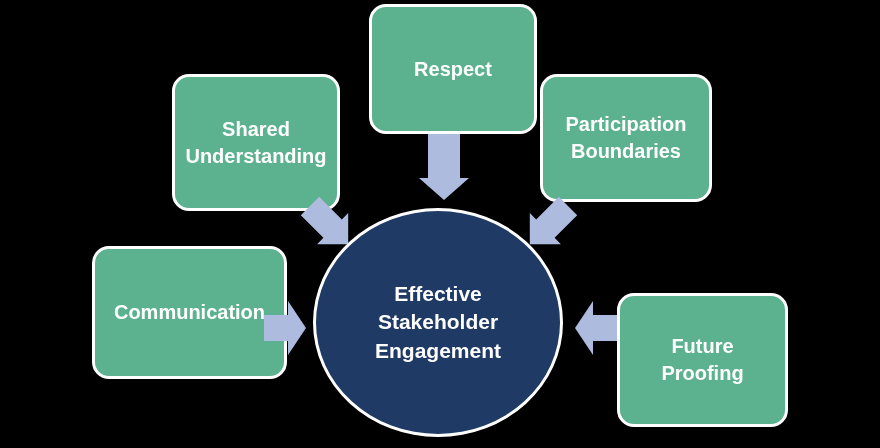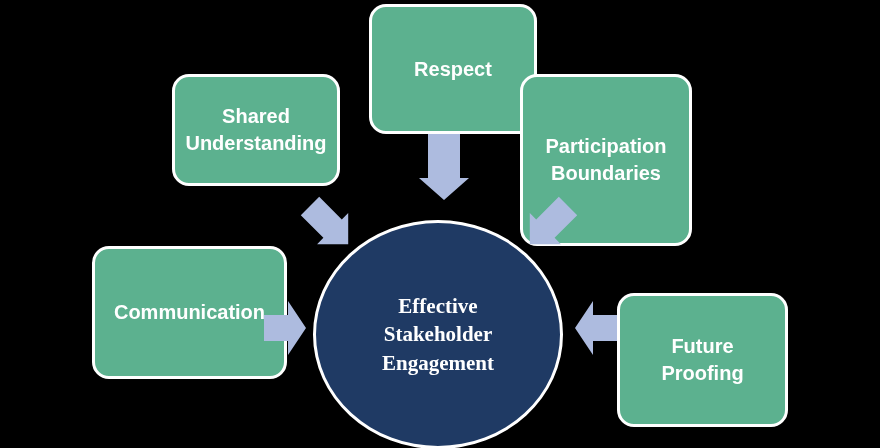--- a/index.html
+++ b/index.html
@@ -52,7 +52,7 @@
   }
   .circle span { font-size: 21px; }
   .box-respect        { left: 354px; top: 4px;   width: 168px; height: 130px; margin-left: 15px; }
-  .box-shared         { left: 172px; top: 74px;  width: 168px; height: 112px; }
+  .box-shared         { left: 172px; top: 74px;  width: 168px; height: 137px; }
   .box-participation  { left: 520px; top: 74px;  width: 172px; height: 172px; }
   .box-communication  { left: 92px;  top: 246px; width: 195px; height: 133px; }
   .box-future         { left: 617px; top: 261px; width: 171px; height: 134px; margin-top: 32px; }

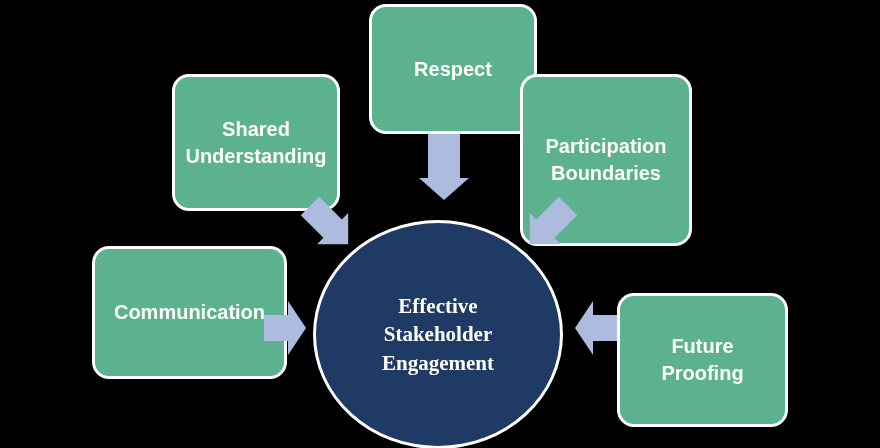--- a/index.html
+++ b/index.html
@@ -53,7 +53,7 @@
   .circle span { font-size: 21px; }
   .box-respect        { left: 354px; top: 4px;   width: 168px; height: 130px; margin-left: 15px; }
   .box-shared         { left: 172px; top: 74px;  width: 168px; height: 137px; }
-  .box-participation  { left: 520px; top: 74px;  width: 172px; height: 172px; }
+  .box-participation  { left: 540px; top: 74px;  width: 172px; height: 128px; }
   .box-communication  { left: 92px;  top: 246px; width: 195px; height: 133px; }
   .box-future         { left: 617px; top: 261px; width: 171px; height: 134px; margin-top: 32px; }
   .arrow { position: absolute; color: var(--arrow_periwinkle); }

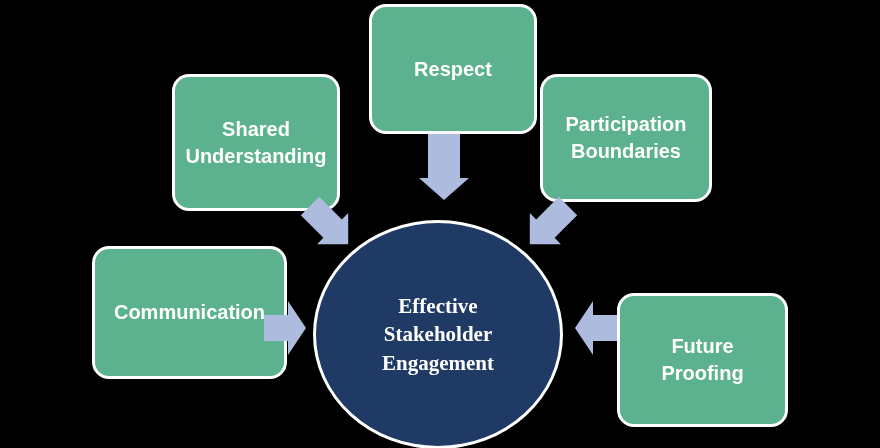--- a/index.html
+++ b/index.html
@@ -39,7 +39,7 @@
   .box span { font-size: 20px; }
   .circle {
     position: absolute;
-    left: 313px; top: 220px;
+    left: 313px; top: 208px;
     width: 250px; height: 229px;
     background: var(--circle_navy);
     border: 3px solid var(--outline_white);
@@ -48,7 +48,6 @@
     align-items: center;
     justify-content: center;
     text-align: center;
-    font-family: Liberation Serif, serif;
   }
   .circle span { font-size: 21px; }
   .box-respect        { left: 354px; top: 4px;   width: 168px; height: 130px; margin-left: 15px; }

